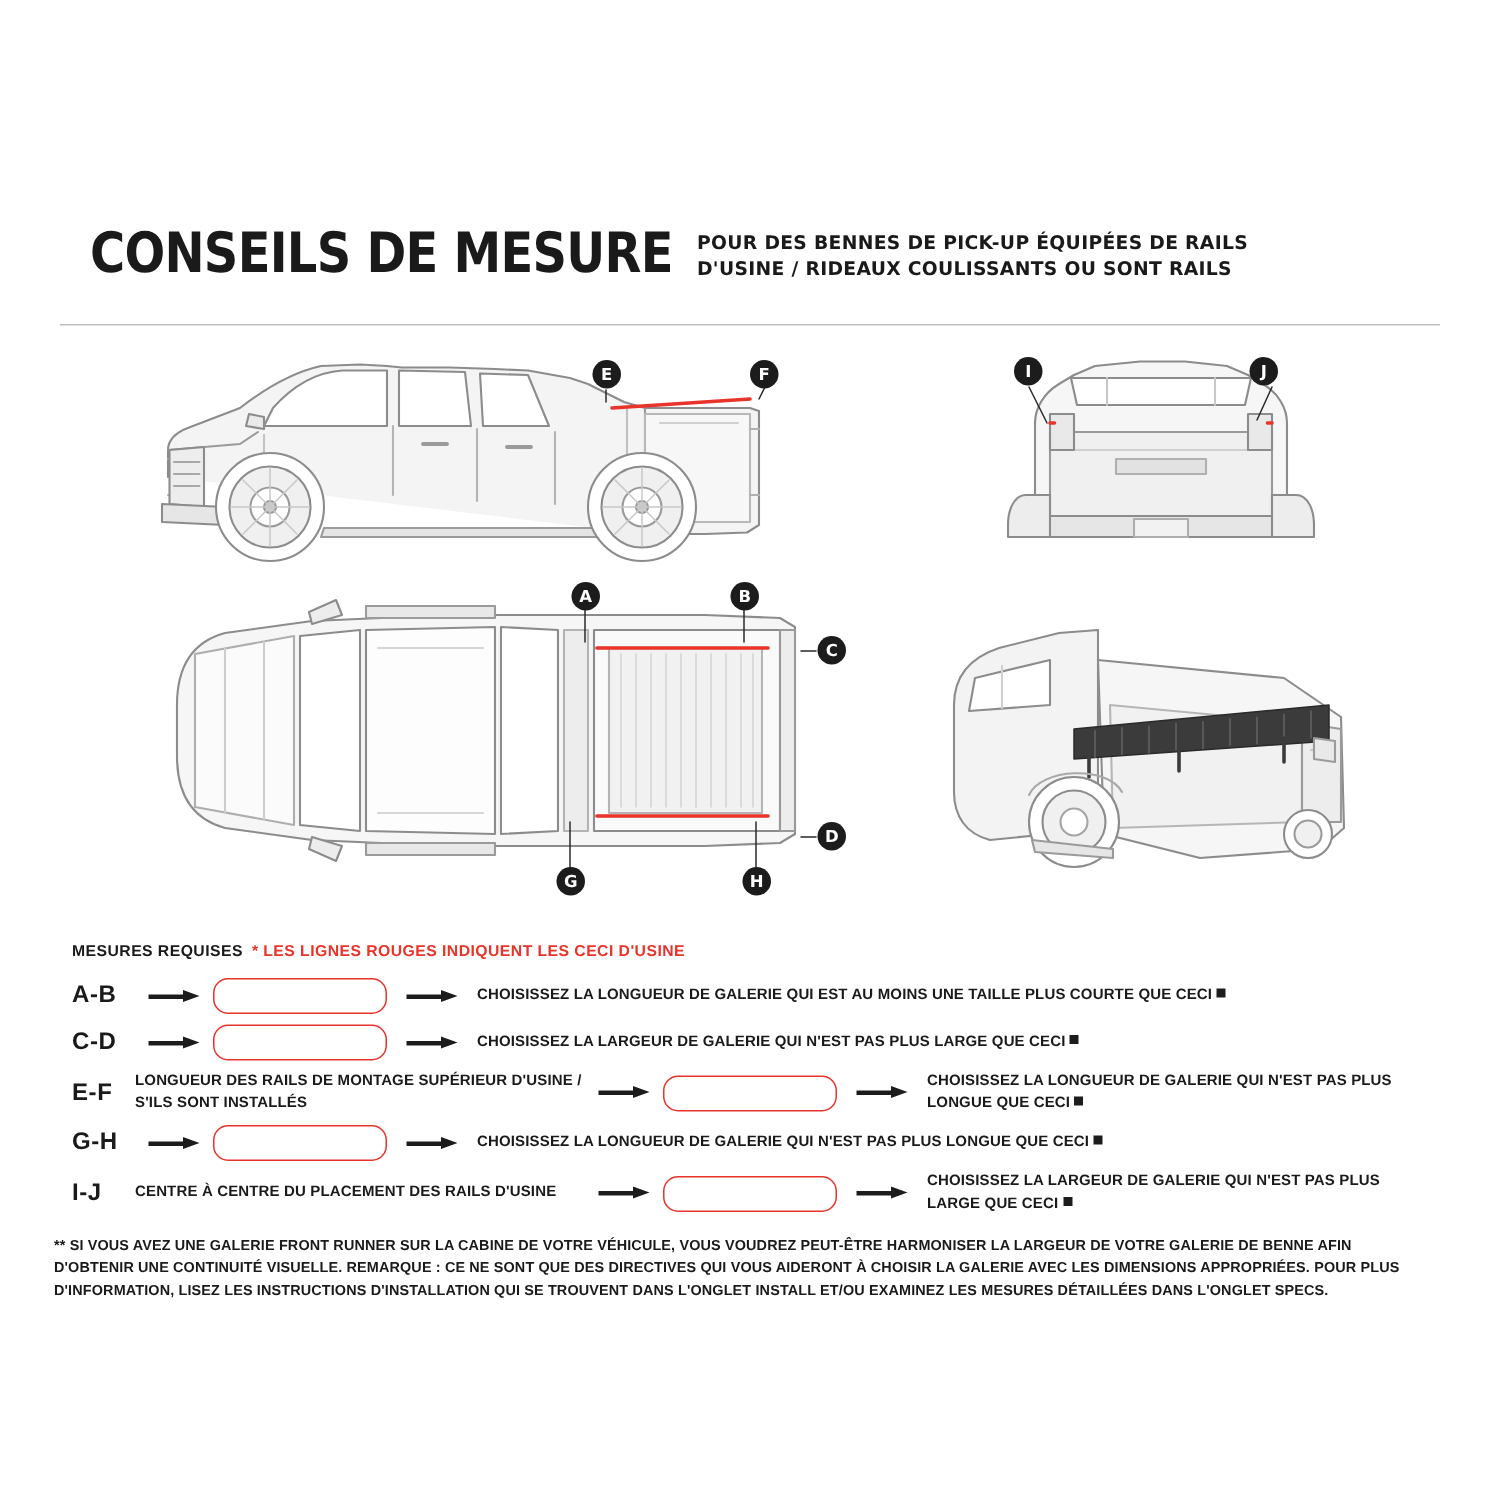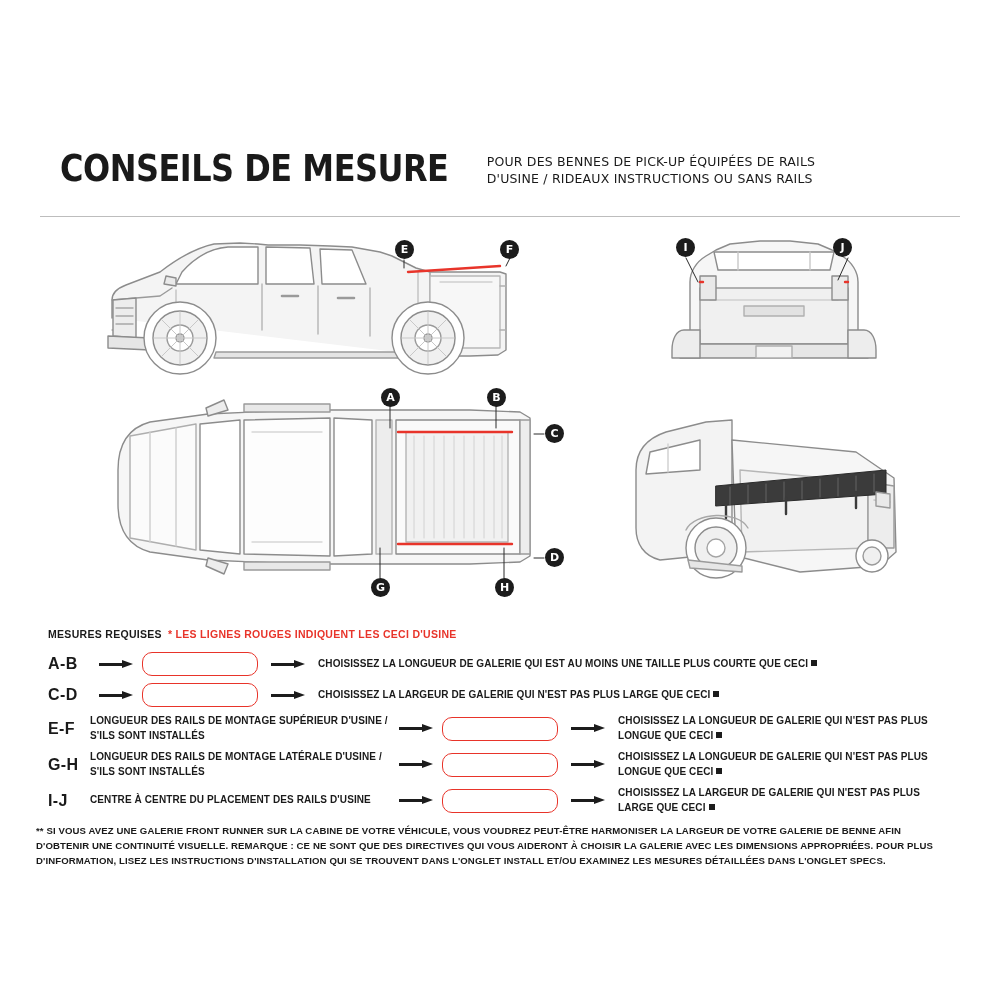--- a/index.html
+++ b/index.html
@@ -42,10 +42,9 @@
     transform-origin: left center;
   }
   .subtitle {
-    margin-left: 22px;
     margin-top: 4px;
     font-size: 12.5px;
-    font-weight: normal;
+    font-weight: bold;
     line-height: 1.35;
     letter-spacing: 0.2px;
     max-width: 400px;

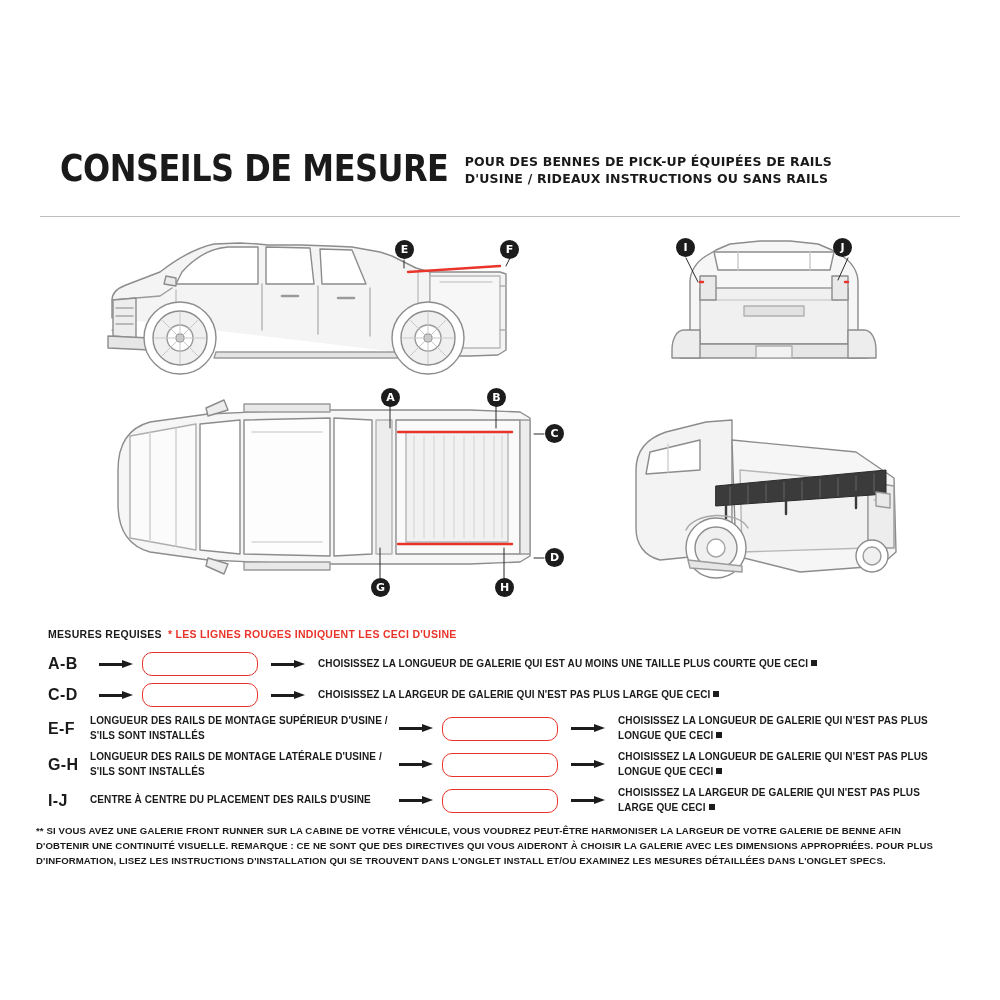--- a/index.html
+++ b/index.html
@@ -204,7 +204,7 @@
     <div class="title">CONSEILS DE MESURE</div>
     <div class="subtitle">
       <div>POUR DES BENNES DE PICK-UP ÉQUIPÉES DE RAILS</div>
-      <div>D'USINE / RIDEAUX INSTRUCTIONS OU SANS RAILS</div>
+      <div>D'USINE / RIDEAUX COULISSANTS OU SONT RAILS</div>
     </div>
   </div>
 

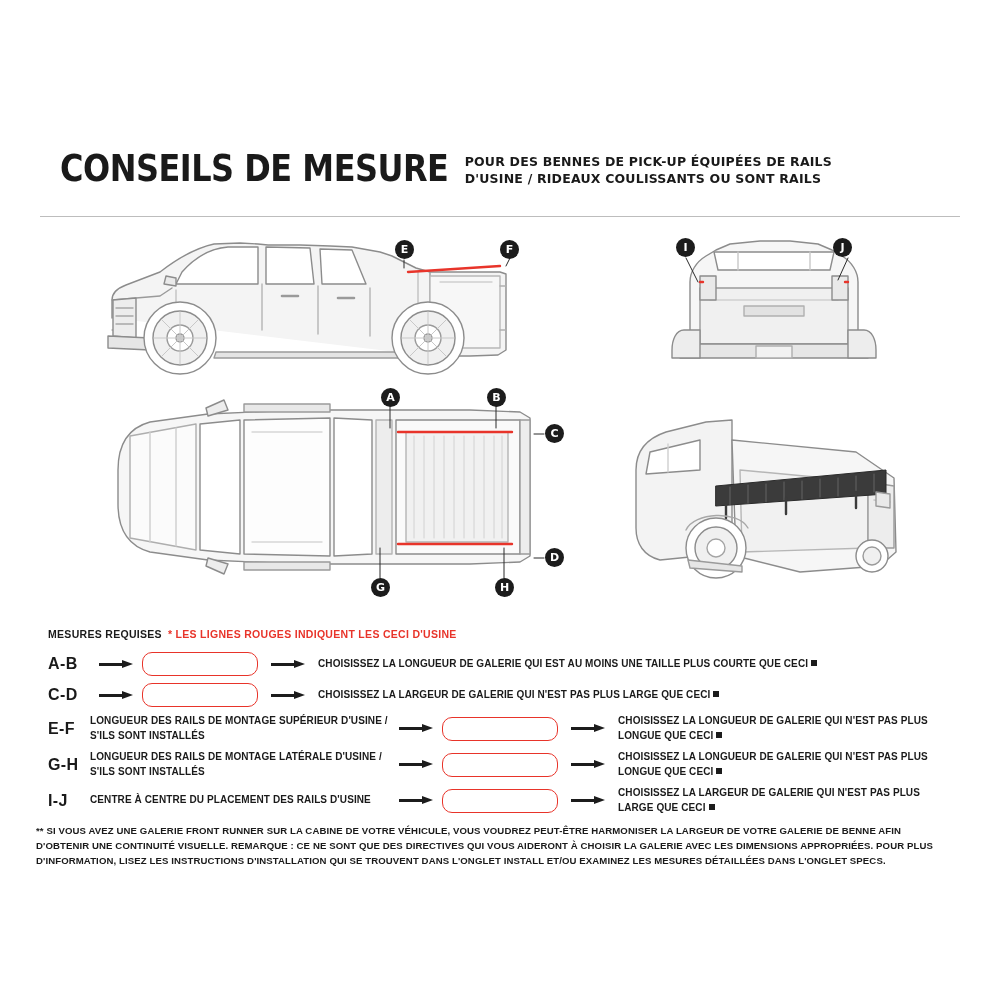--- a/index.html
+++ b/index.html
@@ -447,7 +447,6 @@
 
     <div class="row">
       <div class="code">G-H</div>
-      <div class="desc">LONGUEUR DES RAILS DE MONTAGE LATÉRALE D'USINE / S'ILS SONT INSTALLÉS</div>
       <div class="arrow-cell">
           <span class="arrow"></span>
         </div>

